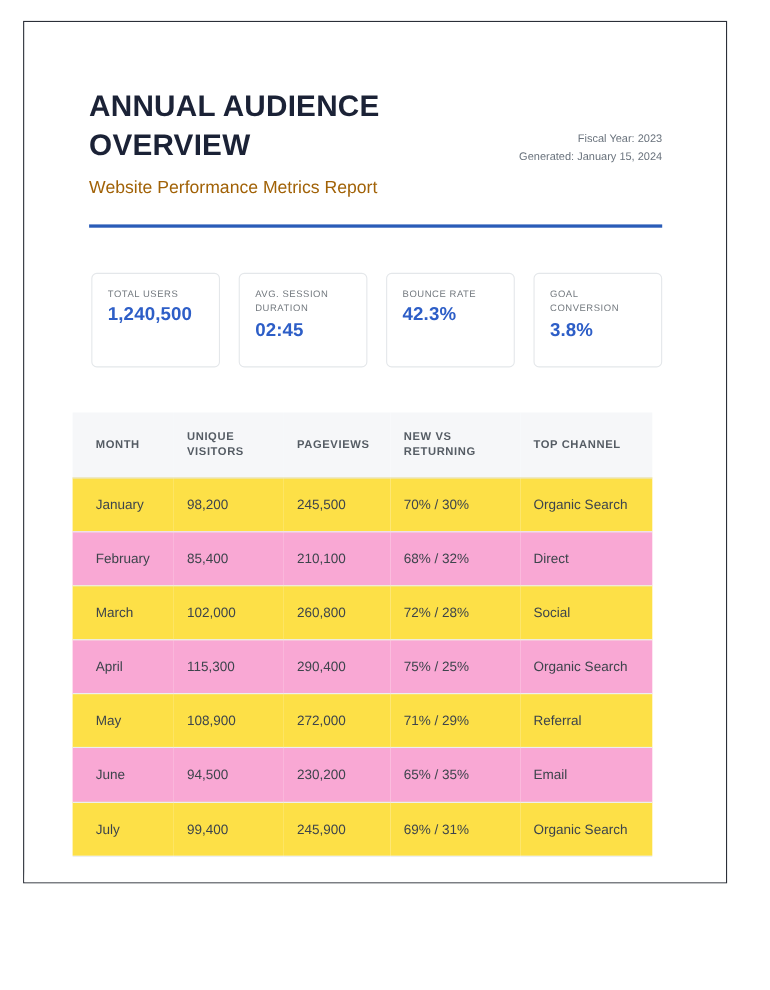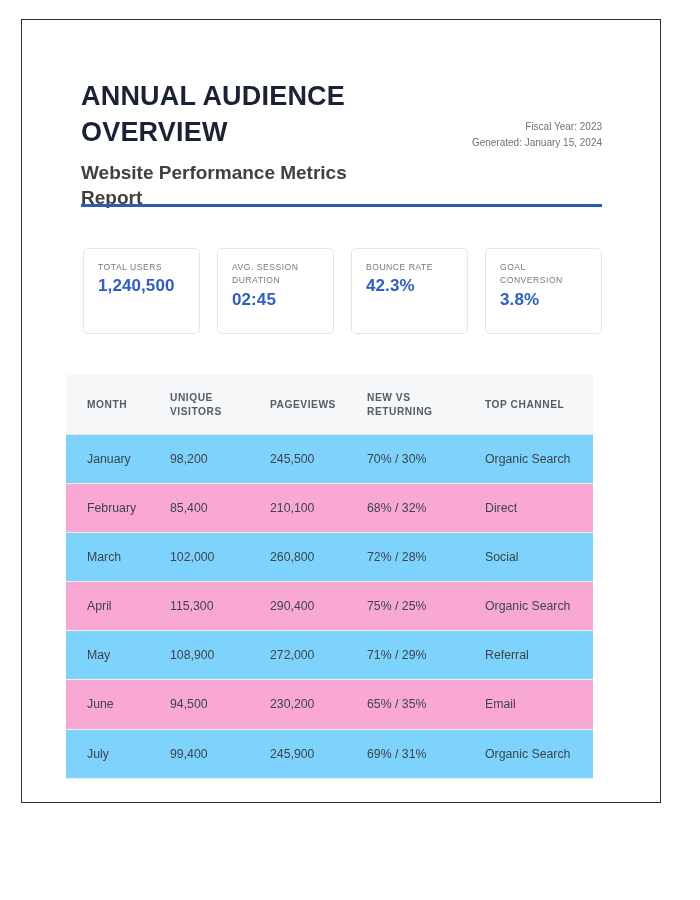--- a/index.html
+++ b/index.html
@@ -61,11 +61,11 @@
     text-transform: uppercase;
   }
   .doc-subtitle {
-    font-size: 19px;
-    color: #404040;
+    font-size: 16px;
+    color: #a16207;
     margin: 11px 0 0 0;
     line-height: 1.3;
-    font-weight: bold;
+    font-weight: normal;
   }
   .head-meta {
     width: 160px;

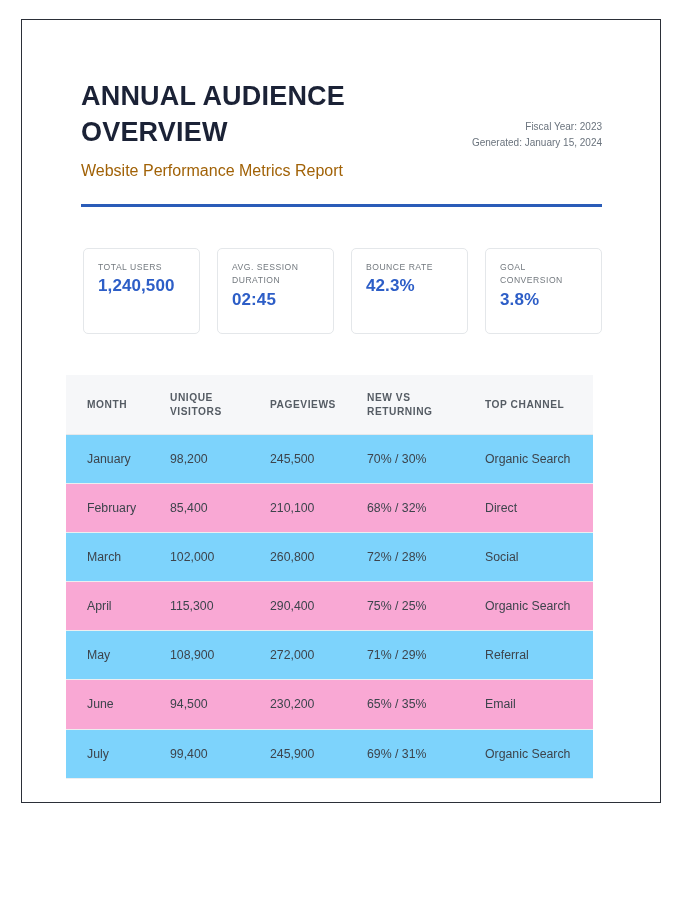--- a/index.html
+++ b/index.html
@@ -160,7 +160,7 @@
     font-weight: normal;
   }
   .data-table tbody td:first-child { padding-left: 21px; }
-  .data-table tbody tr.odd  td { background: #7dd3fc; }
+  .data-table tbody tr.odd  td { background: #fde047; }
   .data-table tbody tr.even td { background: #f9a8d4; }
 
   

